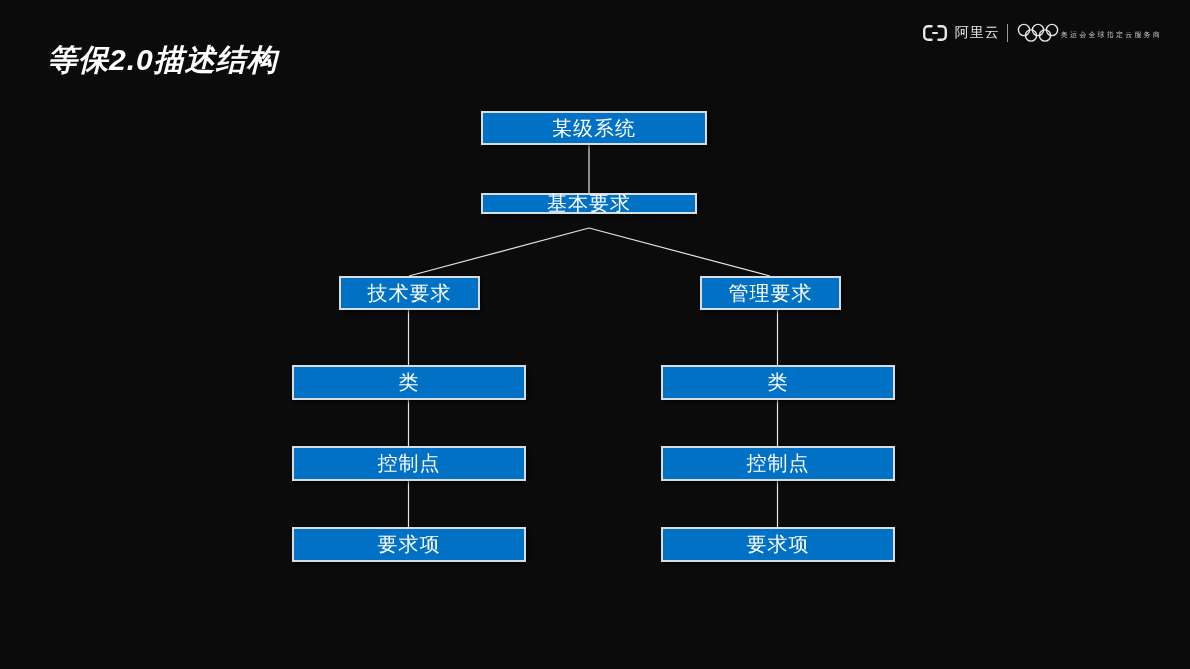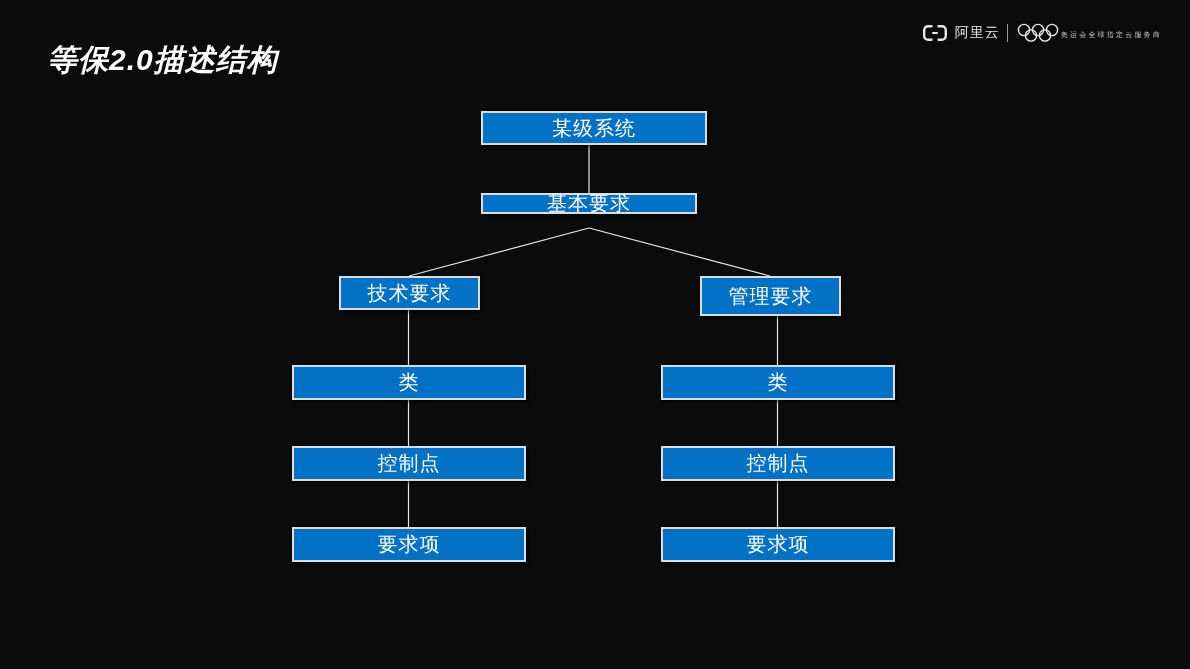--- a/index.html
+++ b/index.html
@@ -84,7 +84,7 @@
   .node-system  { left: 481px; top: 111px; width: 226px; height: 34px; }
   .node-basic   { left: 481px; top: 193px; width: 216px; height: 21px; }
   .node-tech    { left: 339px; top: 276px; width: 141px; height: 34px; }
-  .node-mgmt    { left: 700px; top: 276px; width: 141px; height: 40px; }
+  .node-mgmt    { left: 700px; top: 276px; width: 141px; height: 34px; }
   .node-class-l { left: 292px; top: 365px; width: 234px; height: 35px; }
   .node-class-r { left: 661px; top: 365px; width: 234px; height: 35px; }
   .node-ctrl-l  { left: 292px; top: 446px; width: 234px; height: 35px; }

